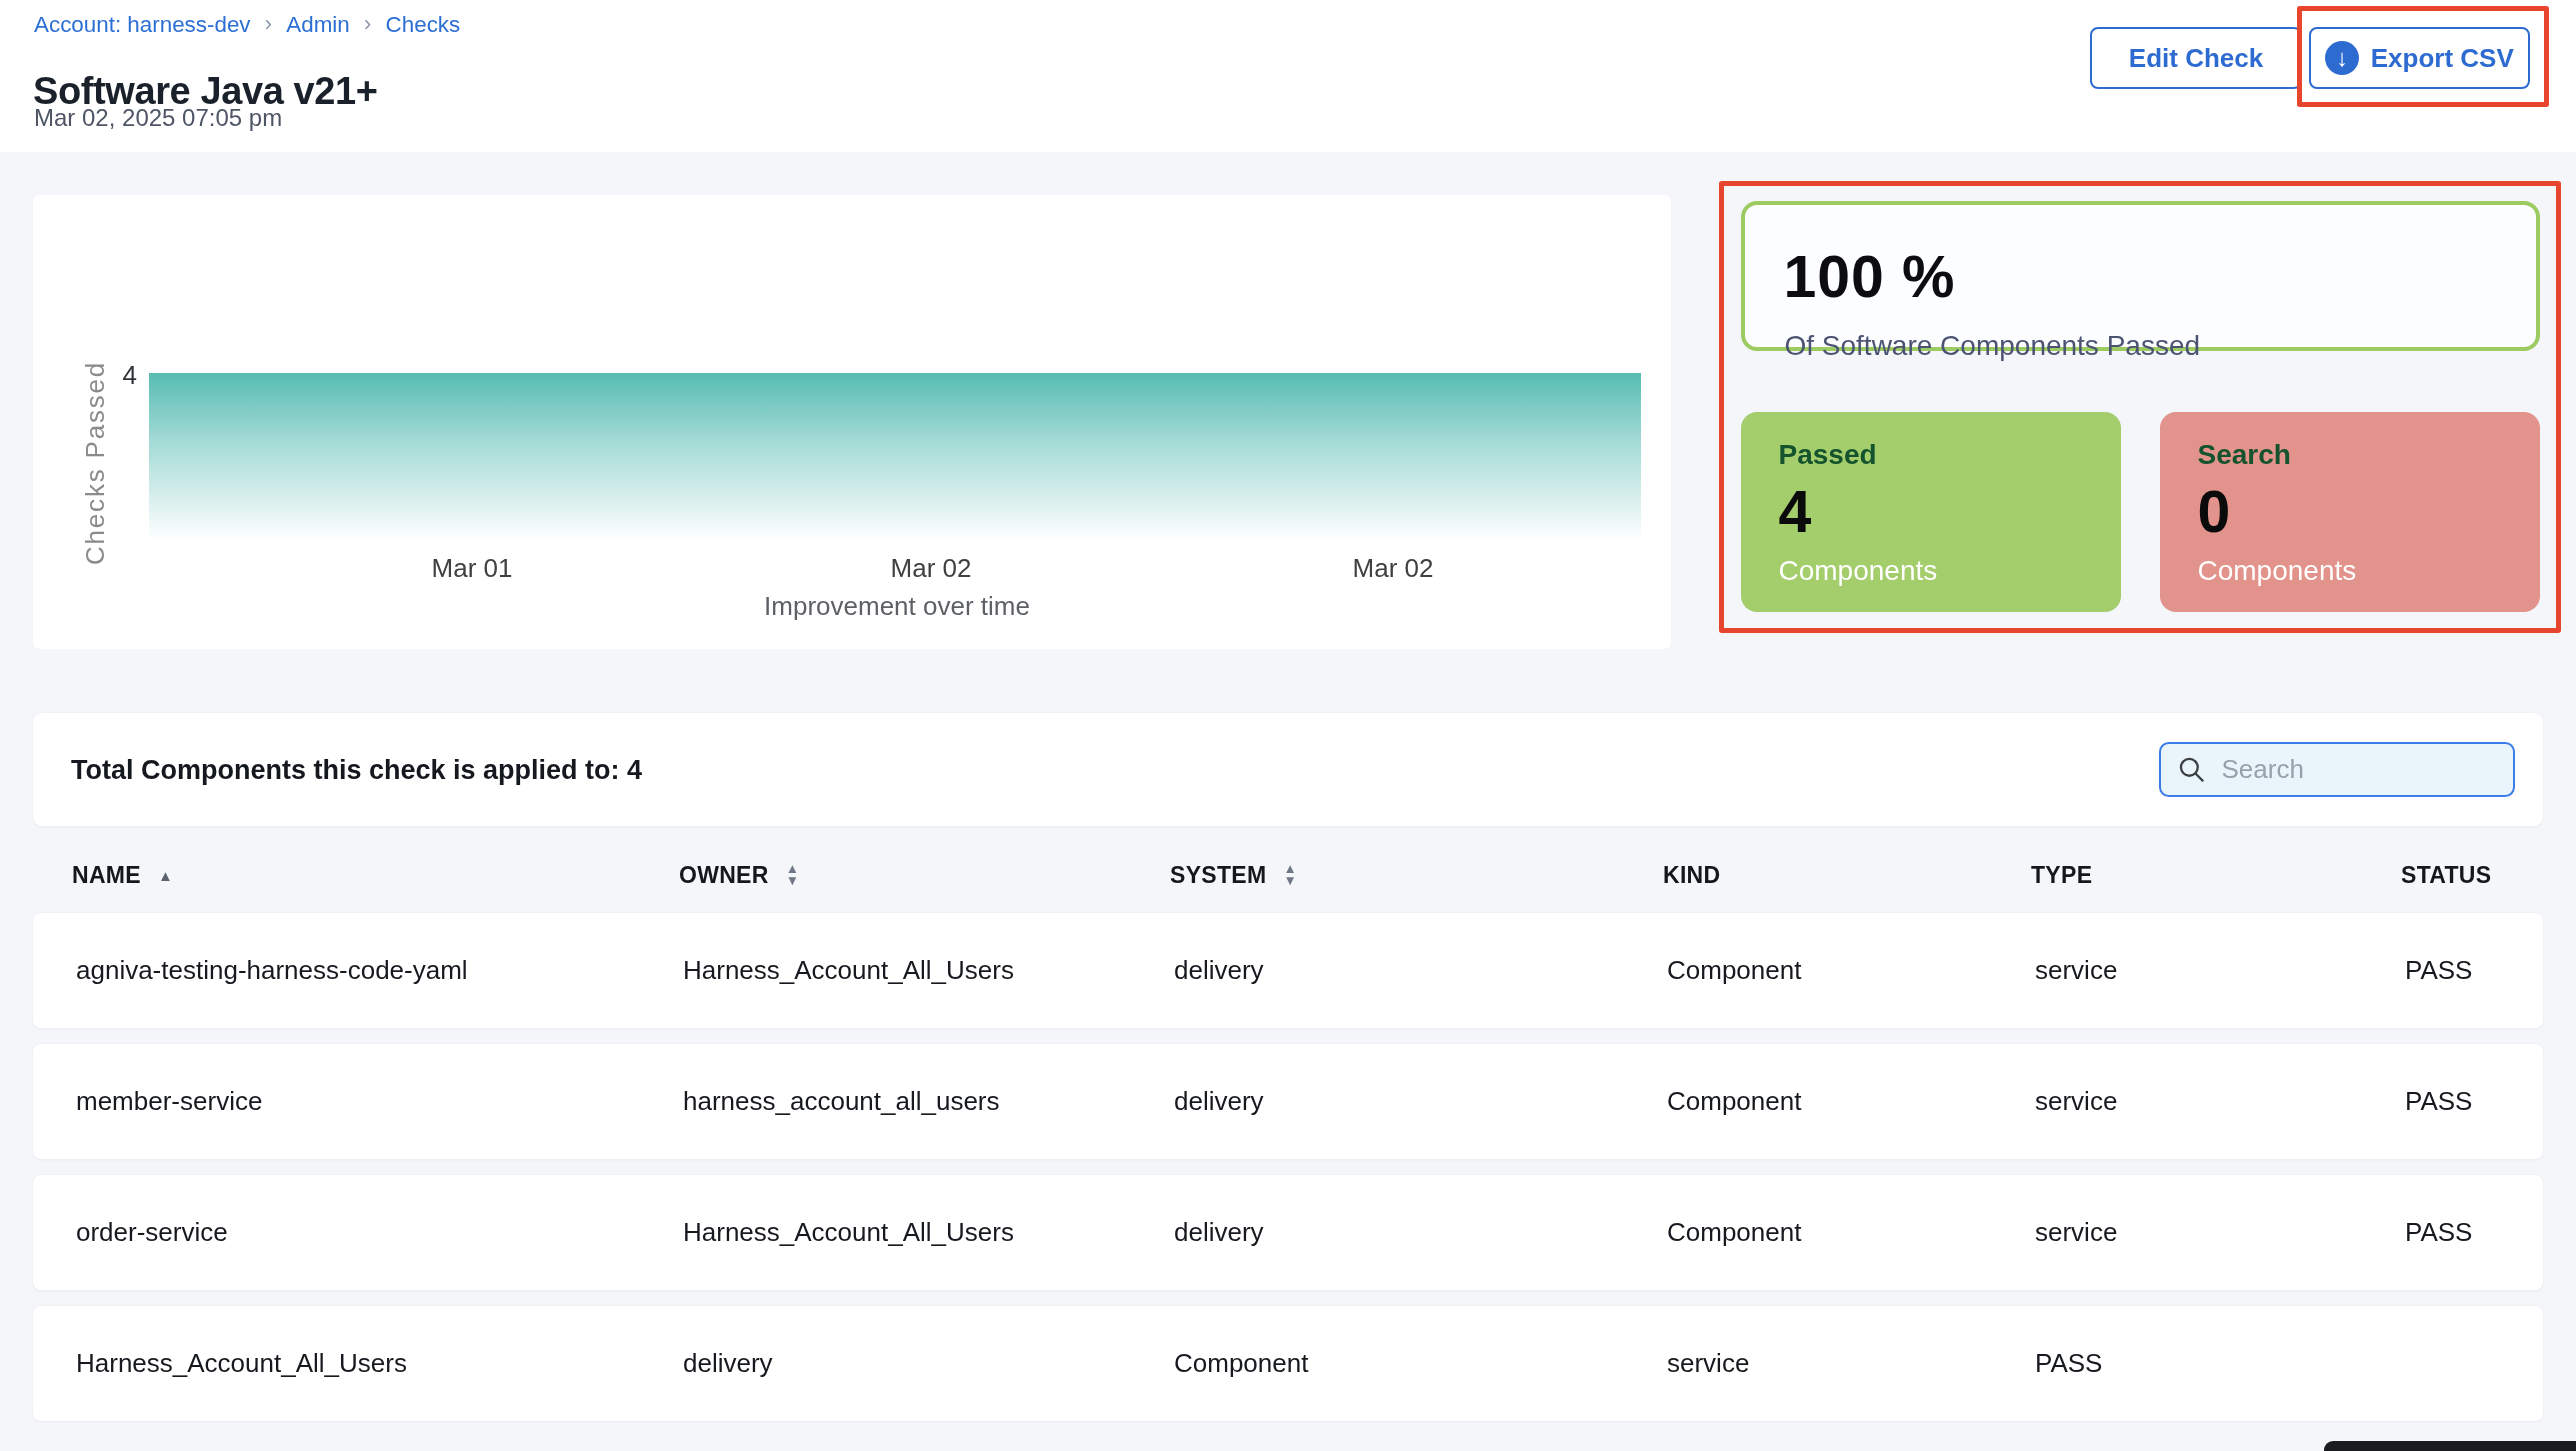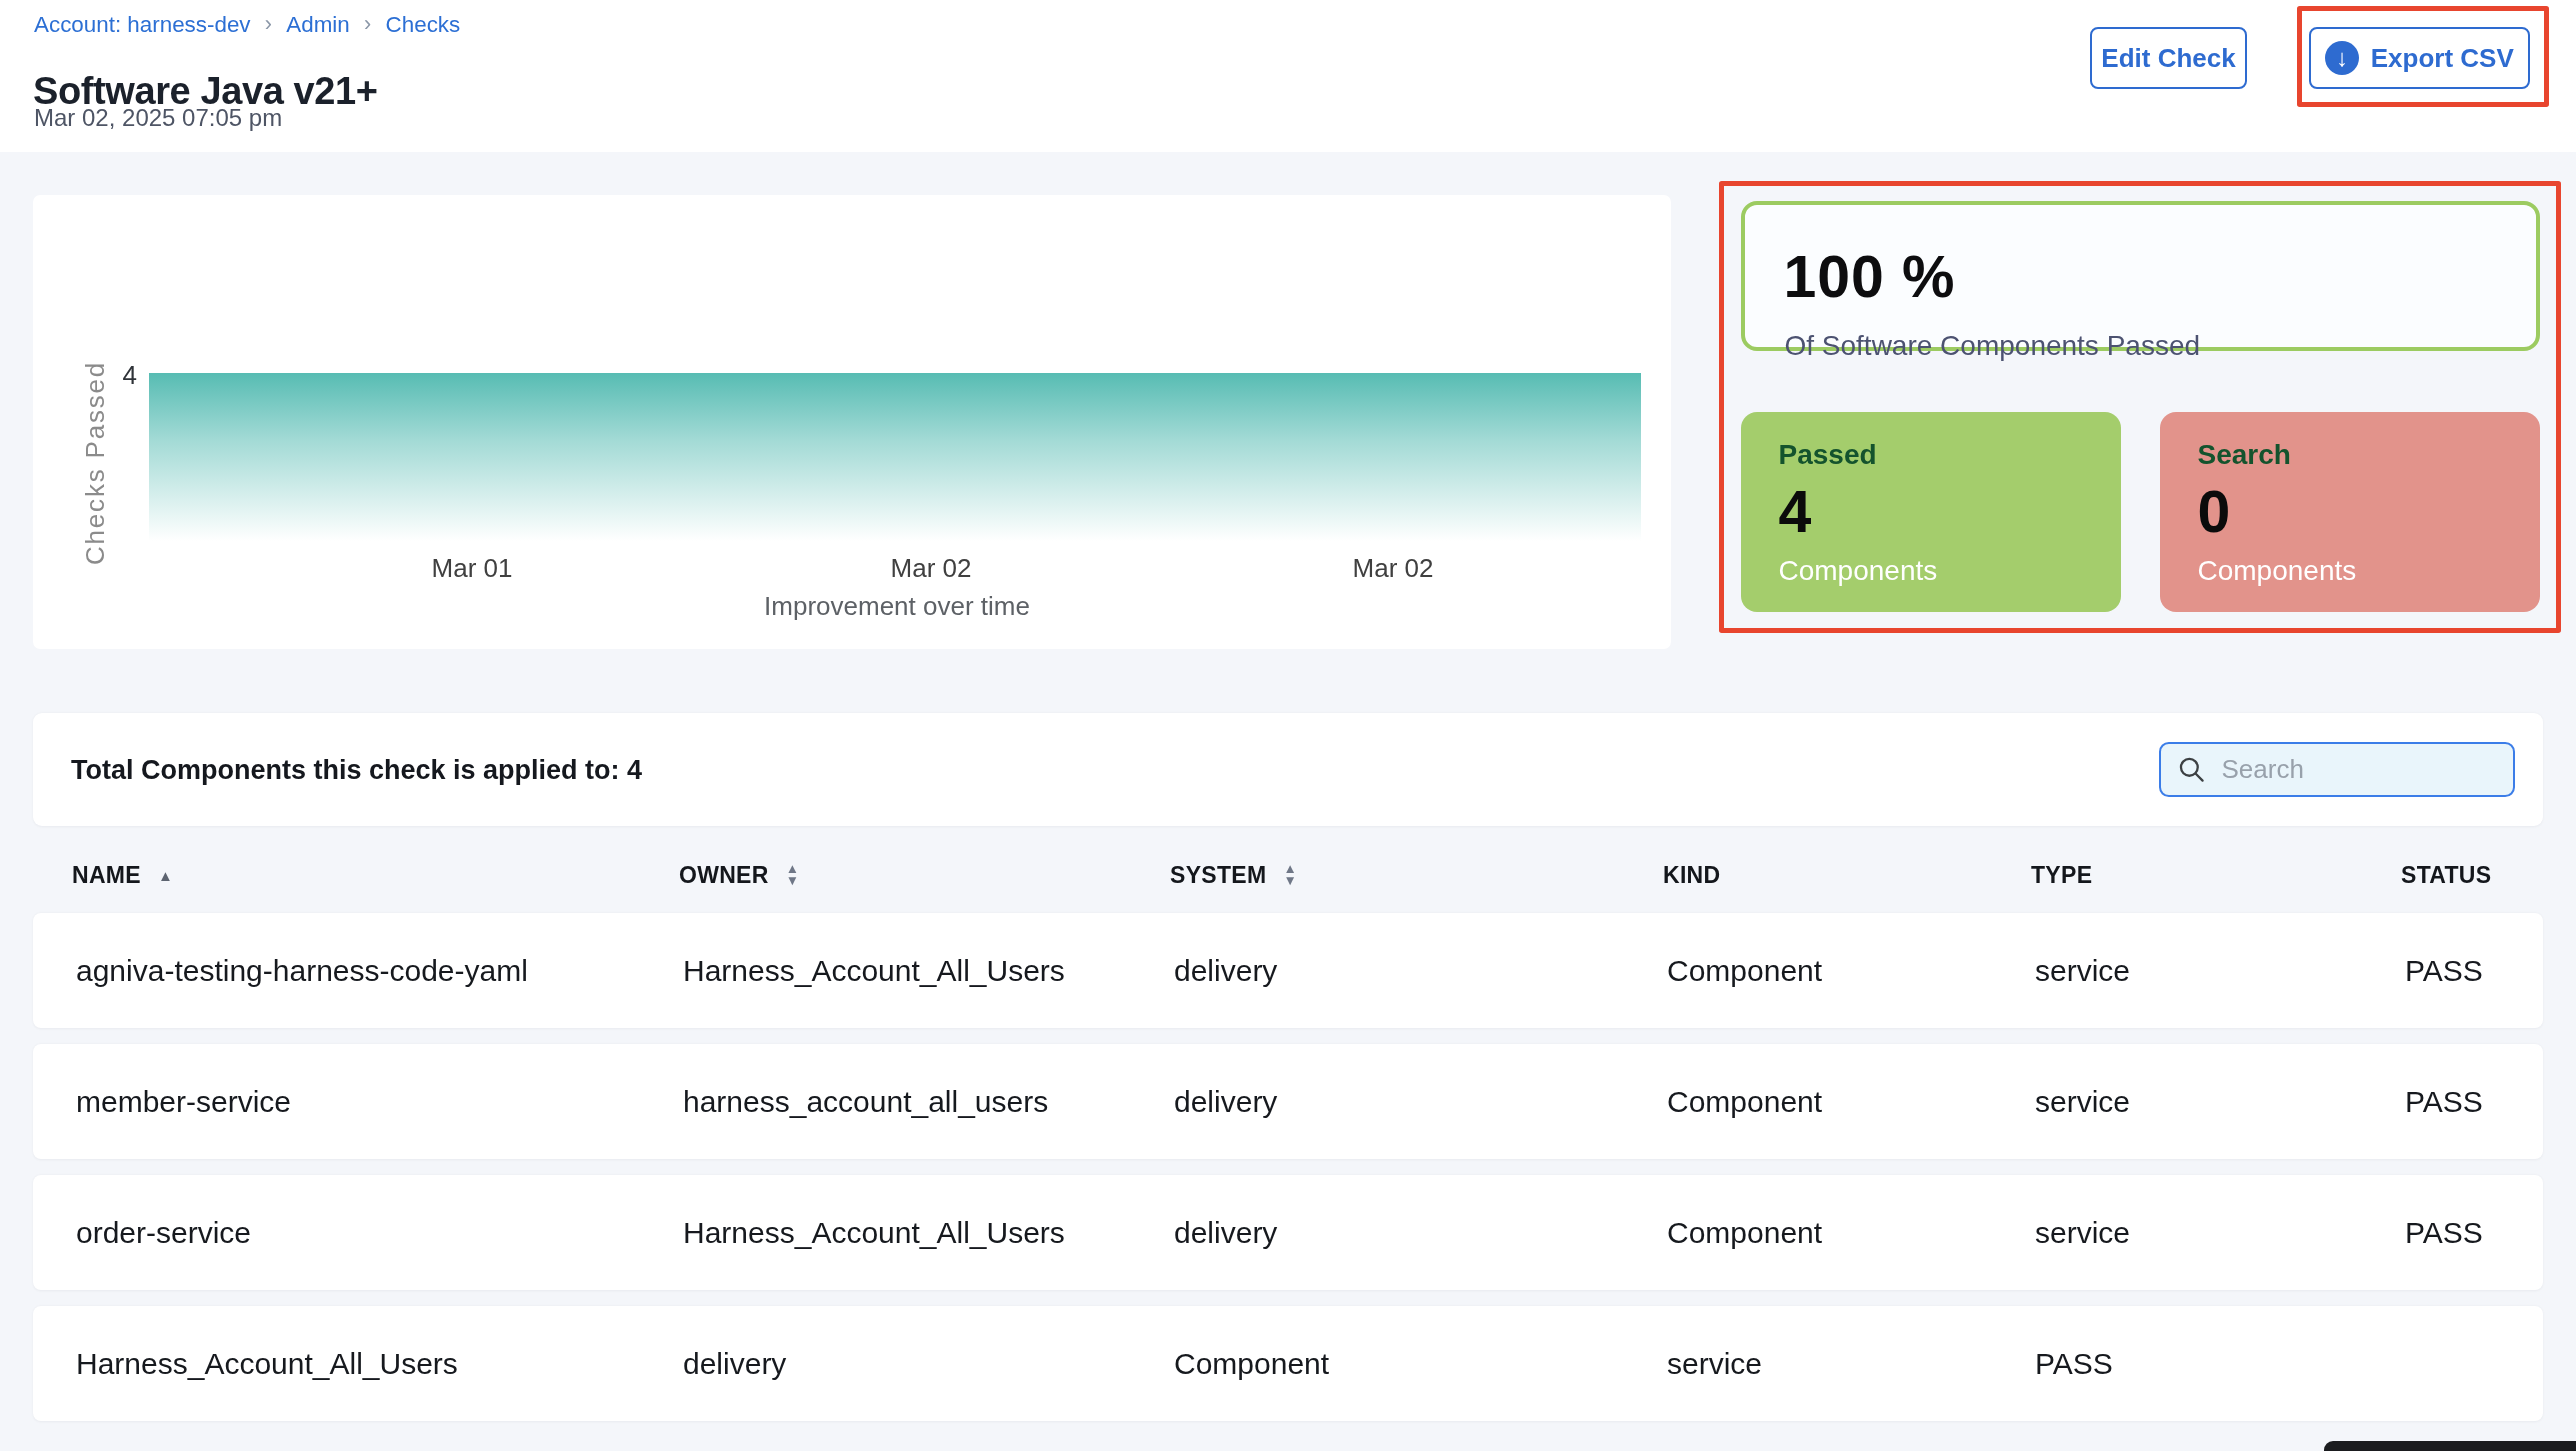--- a/index.html
+++ b/index.html
@@ -22,7 +22,7 @@
   
   .btn { display:flex; align-items:center; justify-content:center; background:#fff;
          border:2.7px solid #2e6bd0; color:#2e6bd0; font-weight:bold; font-size:26px; border-radius:8px; cursor:pointer; }
-  .edit-btn   { position:absolute; left:2090px; top:27px; width:157px; height:62px; }
+  .edit-btn   { position:absolute; left:2090px; top:27px; width:212px; height:62px; }
   .export-btn { position:absolute; left:2309px; top:27px; width:221px; height:62px; gap:11.6px; }
   .dl-icon { width:34px; height:34px; border-radius:50%; background:#2e6bd0; color:#fff;
              display:flex; align-items:center; justify-content:center; font-size:24px; font-weight:bold; line-height:1; }

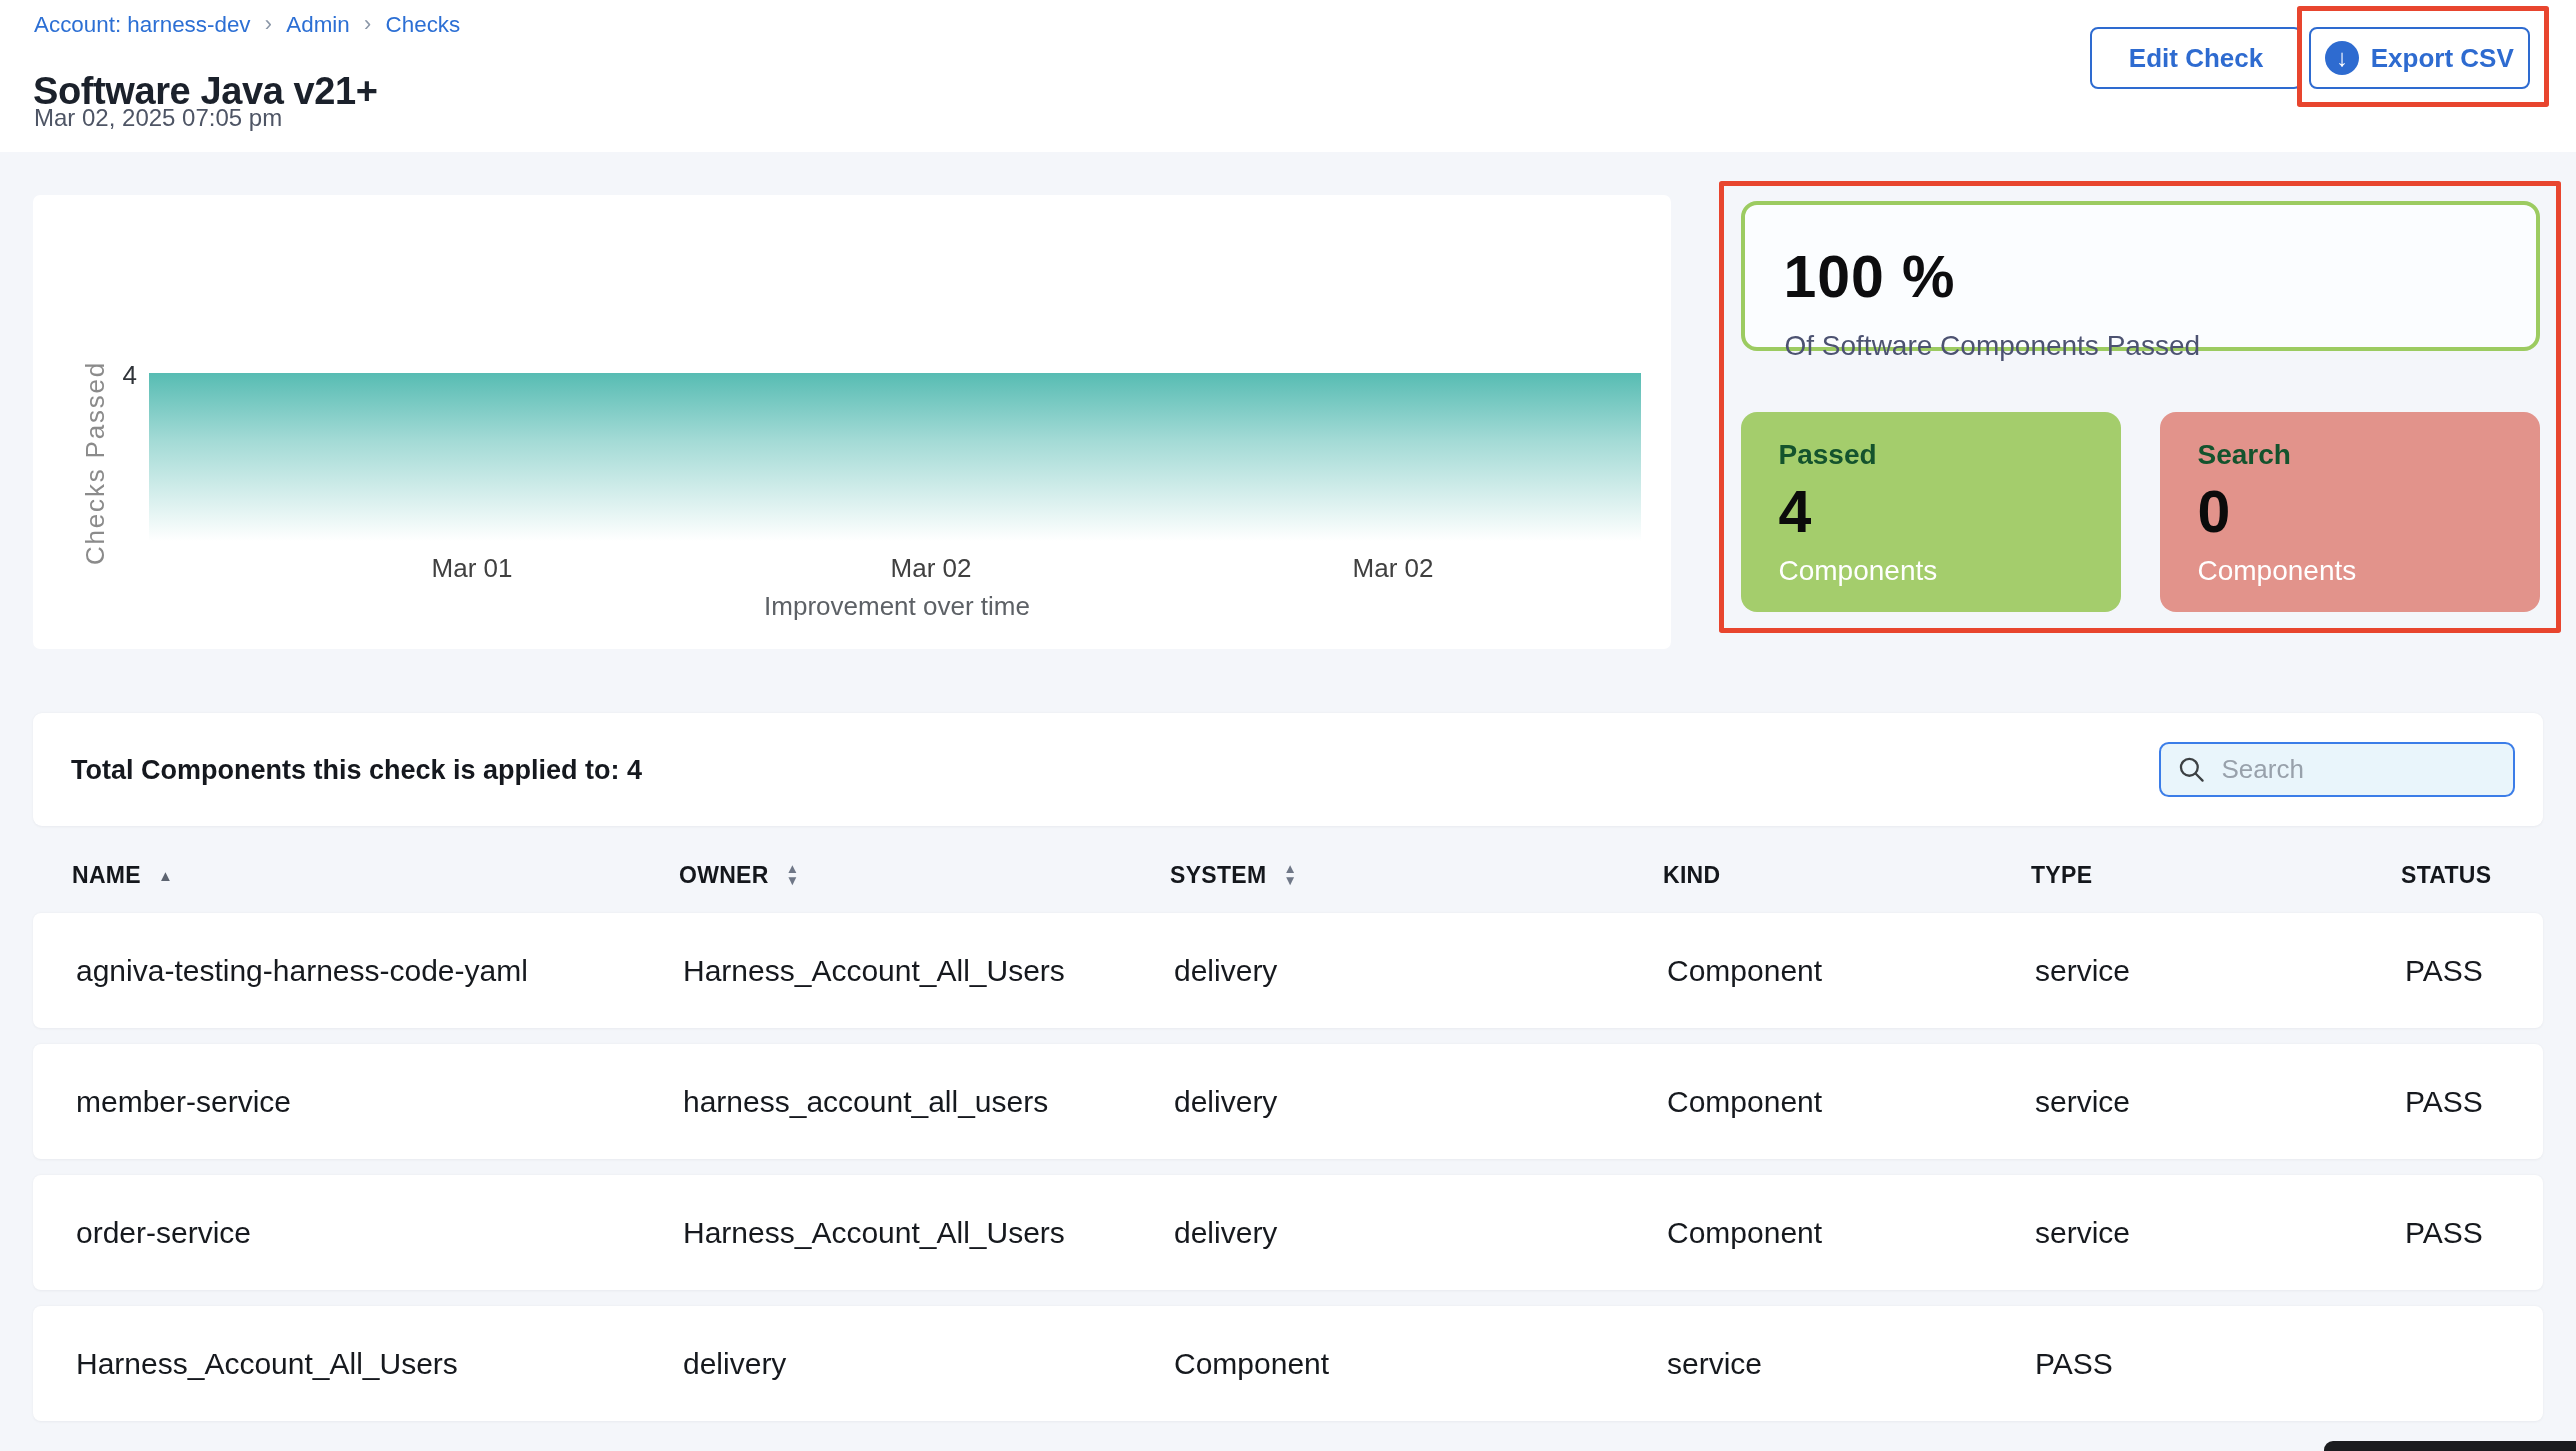--- a/index.html
+++ b/index.html
@@ -73,7 +73,7 @@
   .sort-pair { display:inline-flex; flex-direction:column; gap:1.8px; color:#6f7787; font-size:13.4px; line-height:.75; }
   .rows { position:absolute; left:33px; top:913px; width:2510px; }
   .row { height:115px; background:#fff; border-radius:8px; margin-bottom:16px; padding-left:43px;
-         font-size:30px; color:#16191e; box-shadow:0 0.9px 2.7px rgba(16,24,40,.05); cursor:pointer; }
+         font-size:26px; color:#16191e; box-shadow:0 0.9px 2.7px rgba(16,24,40,.05); cursor:pointer; }
 
   
   .bottom-toast { position:absolute; left:2324px; top:1441px; width:252px; height:18px; background:#1b1c1f; border-top-left-radius:9px; }

